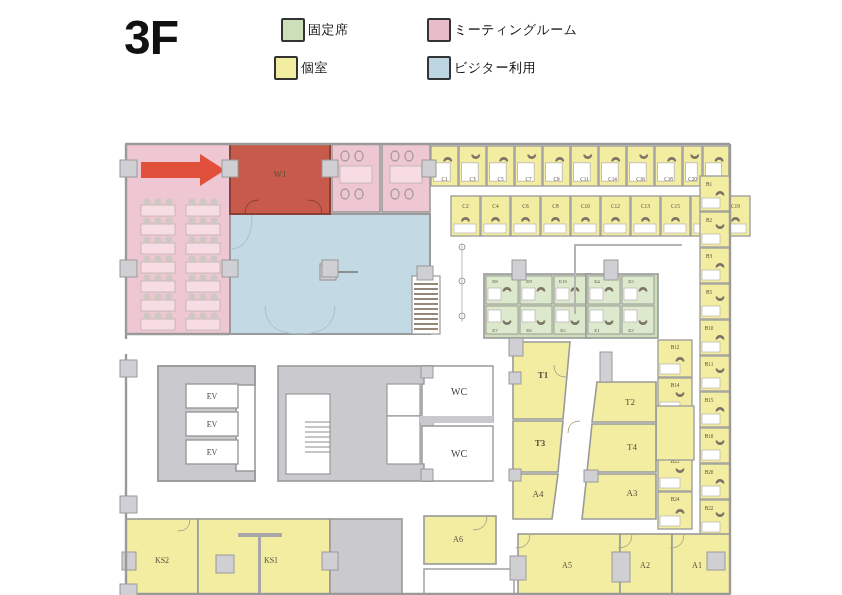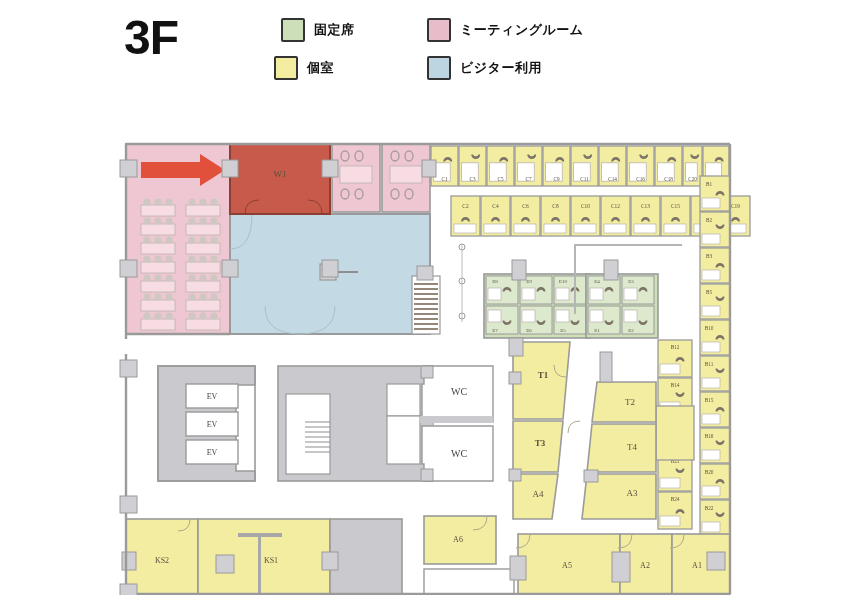--- a/index.html
+++ b/index.html
@@ -24,7 +24,7 @@
     border-radius:2px;flex:0 0 auto;
   }
   .legend-text{
-    margin-left:9px;font-size:13px;font-weight:bold;color:#111;
+    margin-left:3px;font-size:13px;font-weight:normal;color:#111;
     white-space:nowrap;letter-spacing:0.5px;
   }
   #lg0{left:281px;top:18px;}

